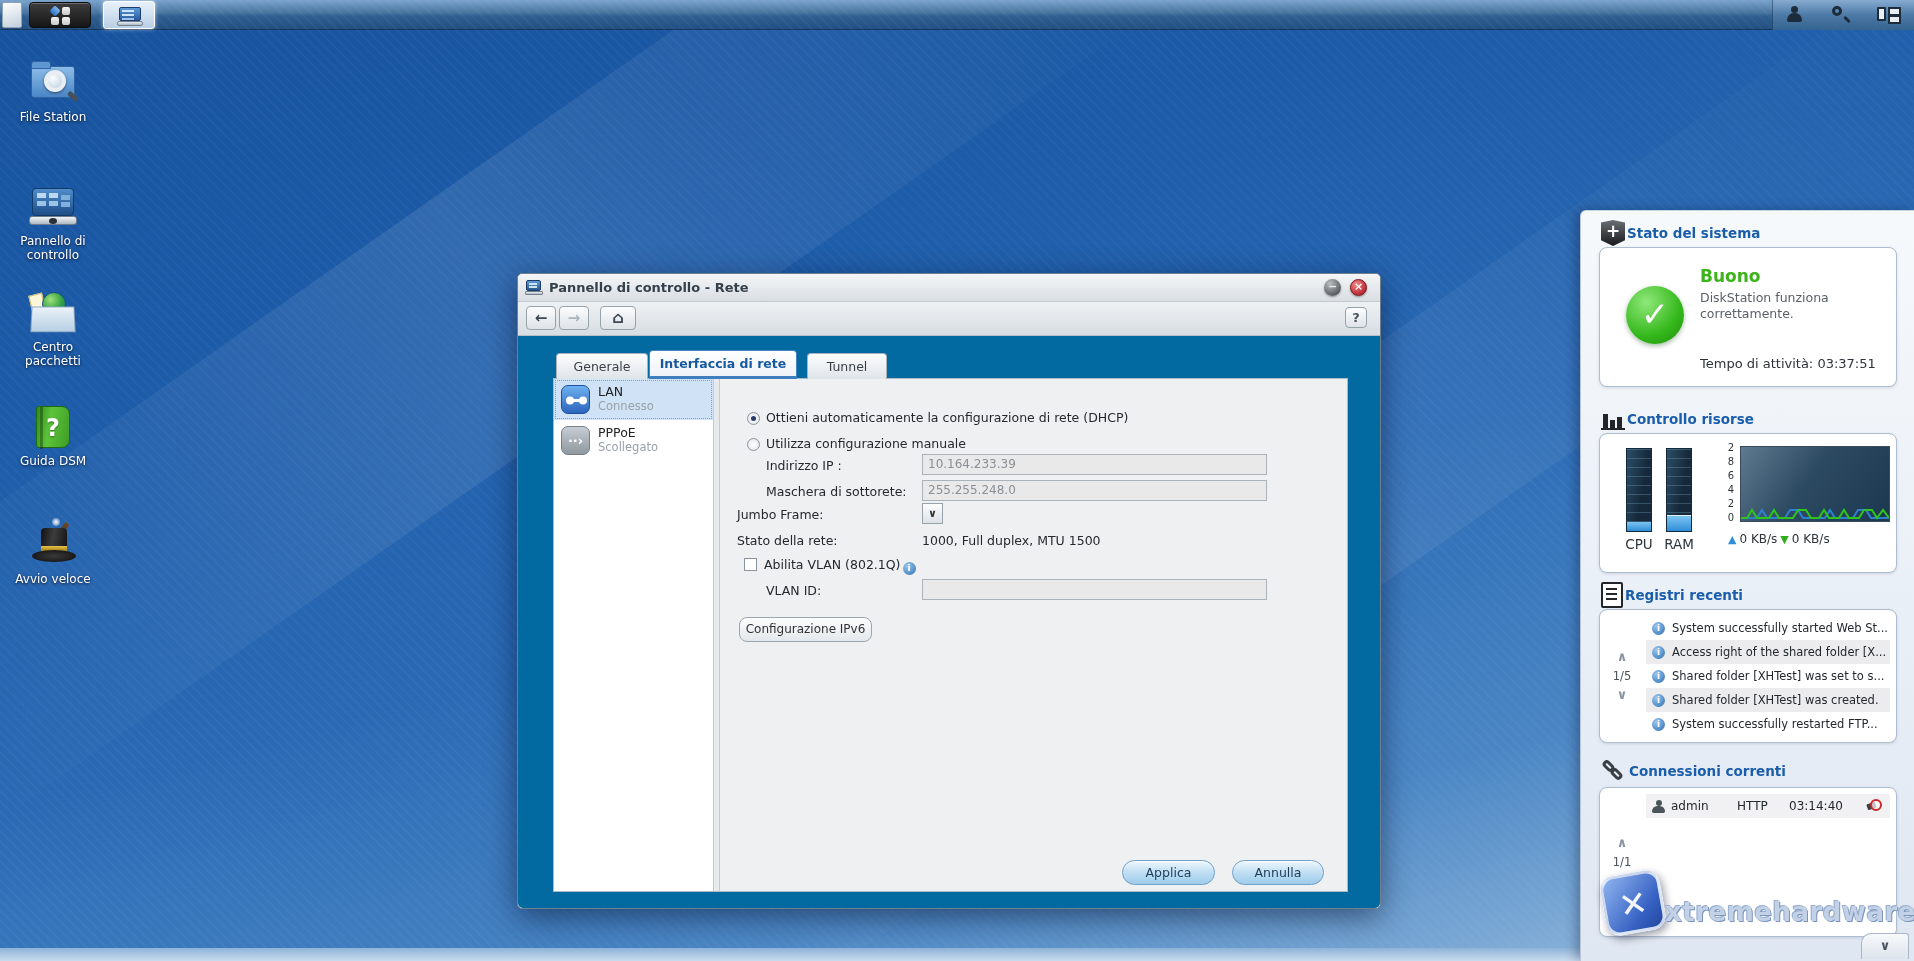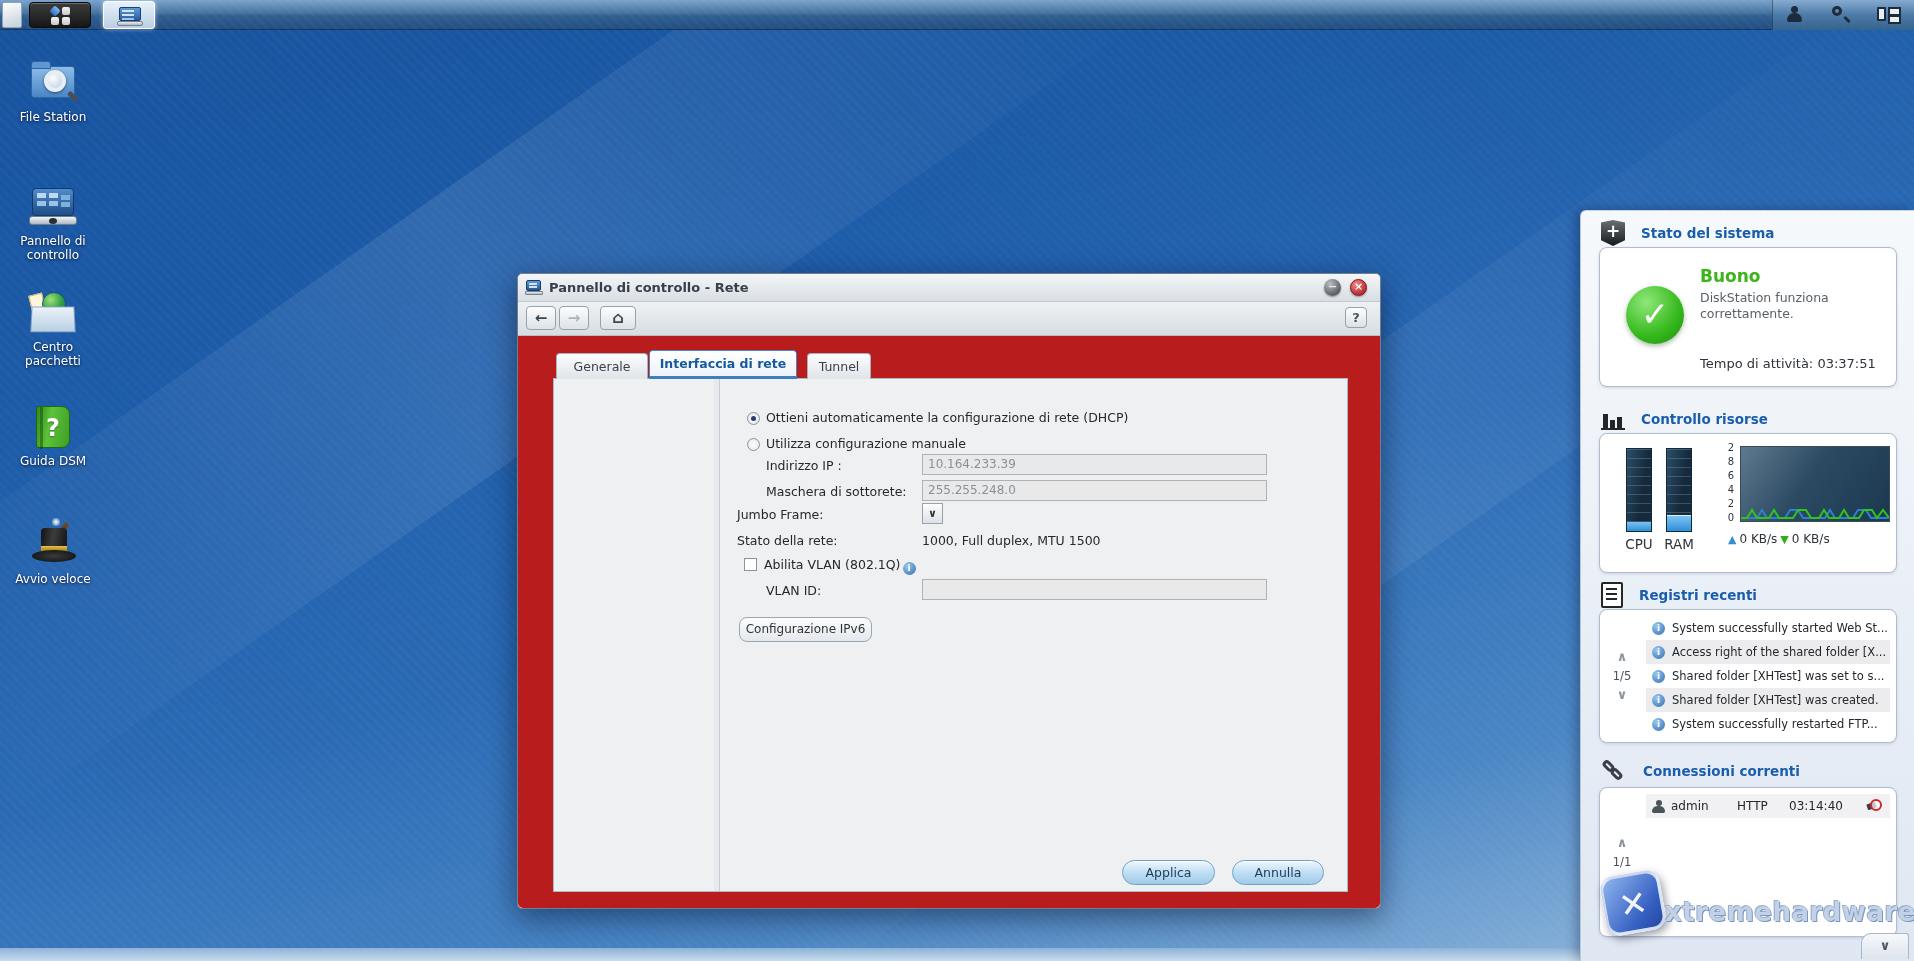--- a/index.html
+++ b/index.html
@@ -121,7 +121,7 @@
   .sidebar{position:absolute;left:1580px;top:210px;width:334px;height:751px;
     background:linear-gradient(#f6f9fc,#e8eef6 60%,#dfe7f2);border-left:1px solid #b9c6d6;border-top:1px solid #c9d4e2;
     border-radius:6px 0 0 0;box-shadow:-4px 0 12px rgba(0,10,40,.3);}
-  .whead{position:absolute;left:20px;height:24px;display:flex;align-items:center;gap:16px;}
+  .whead{position:absolute;left:20px;height:24px;display:flex;align-items:center;gap:2px;}
   .wtitle{font-size:13.5px;font-weight:bold;color:#1a5dab;}
   .card{position:absolute;left:18px;width:298px;border:1px solid #aebdcf;border-radius:8px;background:#fff;box-shadow:inset 0 1px 0 #fff,0 1px 3px rgba(60,80,110,.18);}
   

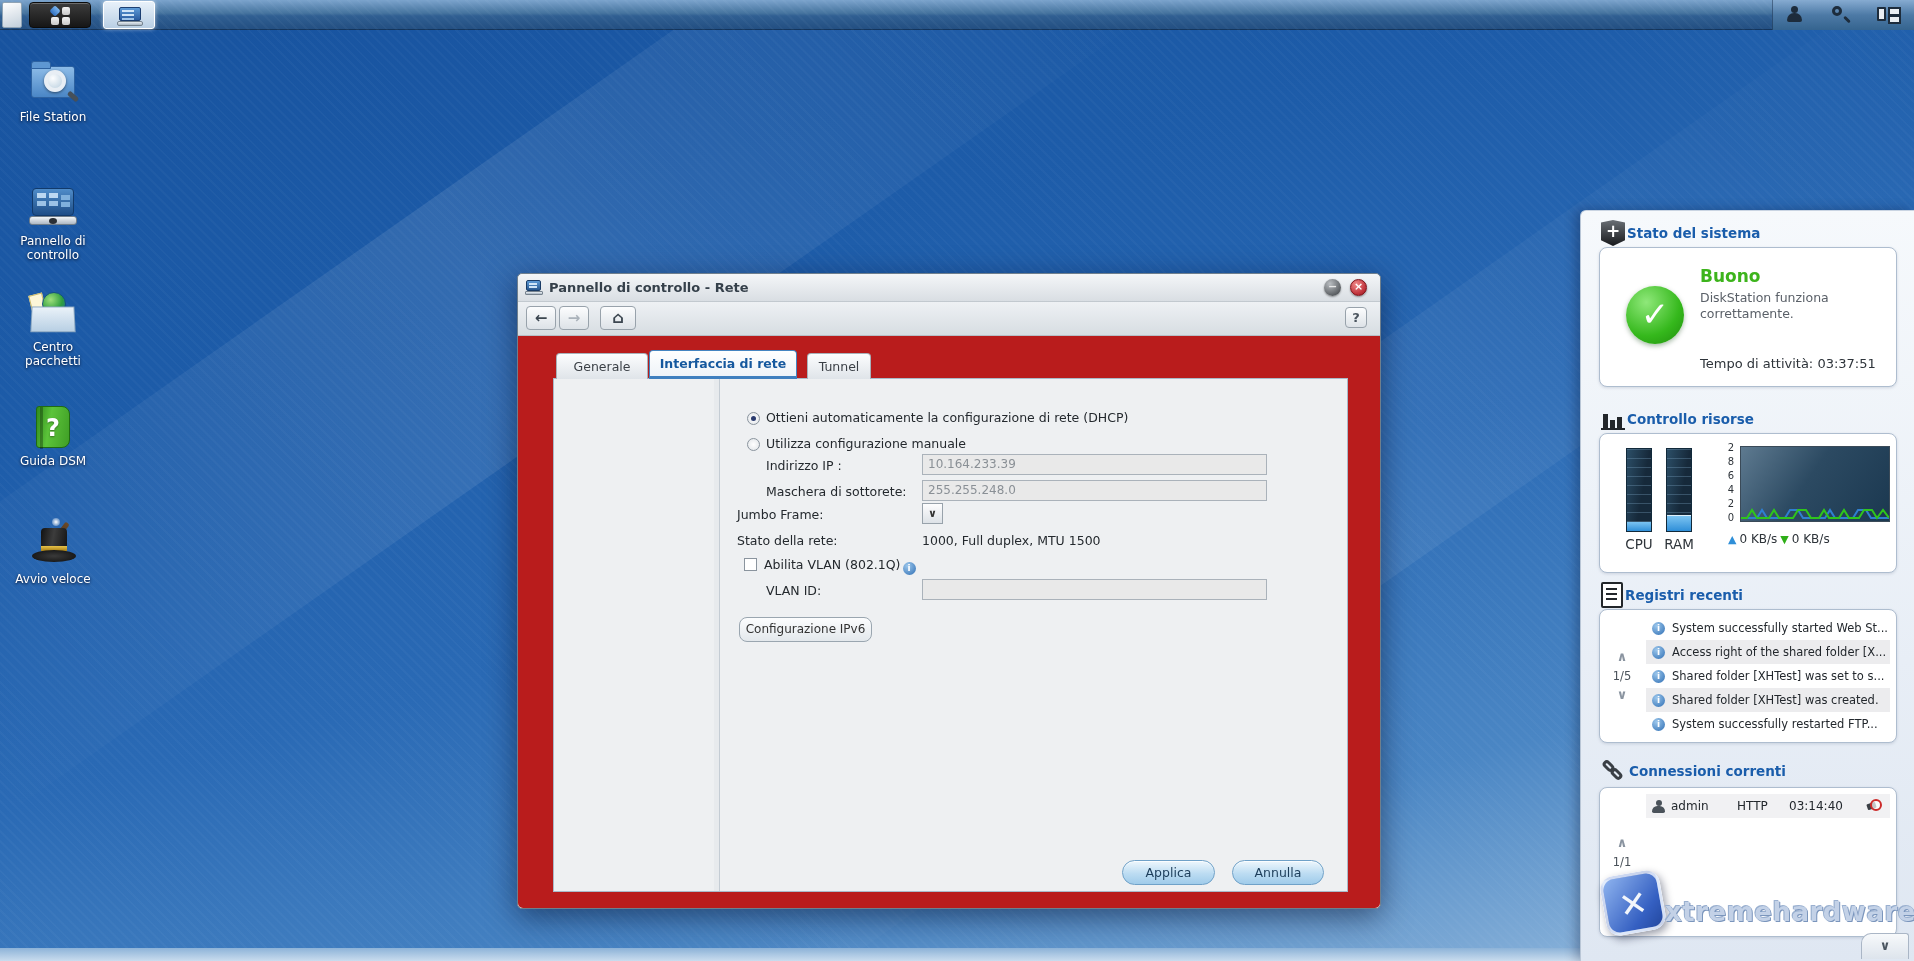--- a/index.html
+++ b/index.html
@@ -85,7 +85,7 @@
     text-align:center;font-size:15px;font-weight:bold;color:#3c4650;line-height:22px;cursor:pointer;}
   .tbtn.dis{color:#aab2ba;}
   .help-btn{position:absolute;right:13px;top:5px;width:22px;height:21px;border-radius:4px;border:1px solid #98a2ab;background:linear-gradient(#fcfdfe,#dde2e7);text-align:center;font-size:13px;font-weight:bold;color:#4a545e;line-height:20px;cursor:pointer;}
-  .dcontent{position:absolute;left:0;top:62px;right:0;bottom:0;background:#b91c1c;border-radius:0 0 5px 5px;}
+  .dcontent{position:absolute;left:0;top:62px;right:0;bottom:0;background:#0369a1;border-radius:0 0 5px 5px;}
 
   .tab{position:absolute;top:17px;height:26px;border:1px solid #a8b2ba;border-bottom:none;border-radius:4px 4px 0 0;
     background:linear-gradient(#fcfdfe,#dfe4e9);text-align:center;font-size:12.5px;color:#3a3f45;line-height:25px;cursor:pointer;z-index:2;}

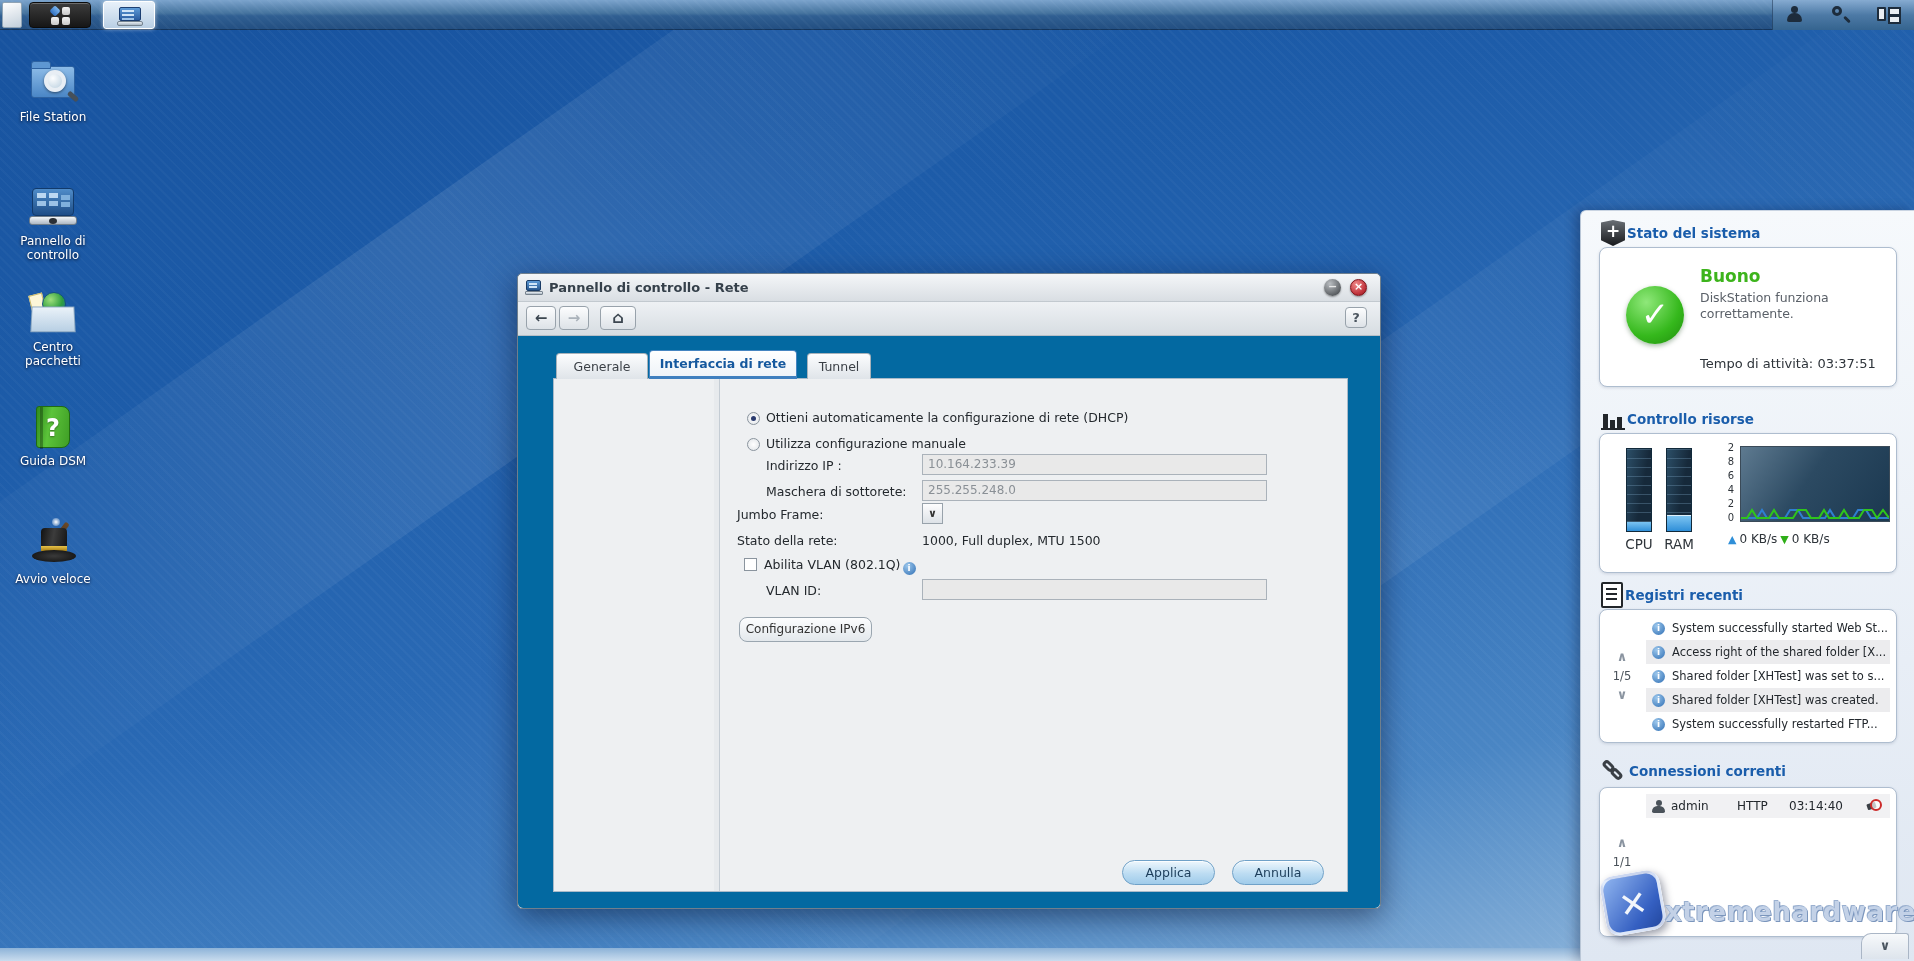--- a/index.html
+++ b/index.html
@@ -271,7 +271,7 @@
     <div class="dcontent">
       <div class="tab" style="left:38px;width:92px;">Generale</div>
       <div class="tab active" style="left:131px;width:148px;">Interfaccia di rete</div>
-      <div class="tab" style="left:289px;width:64px;">Tunnel</div>
+      <div class="tab" style="left:289px;width:80px;">Tunnel</div>
 
       <div class="box">
         <div class="splitter"></div>

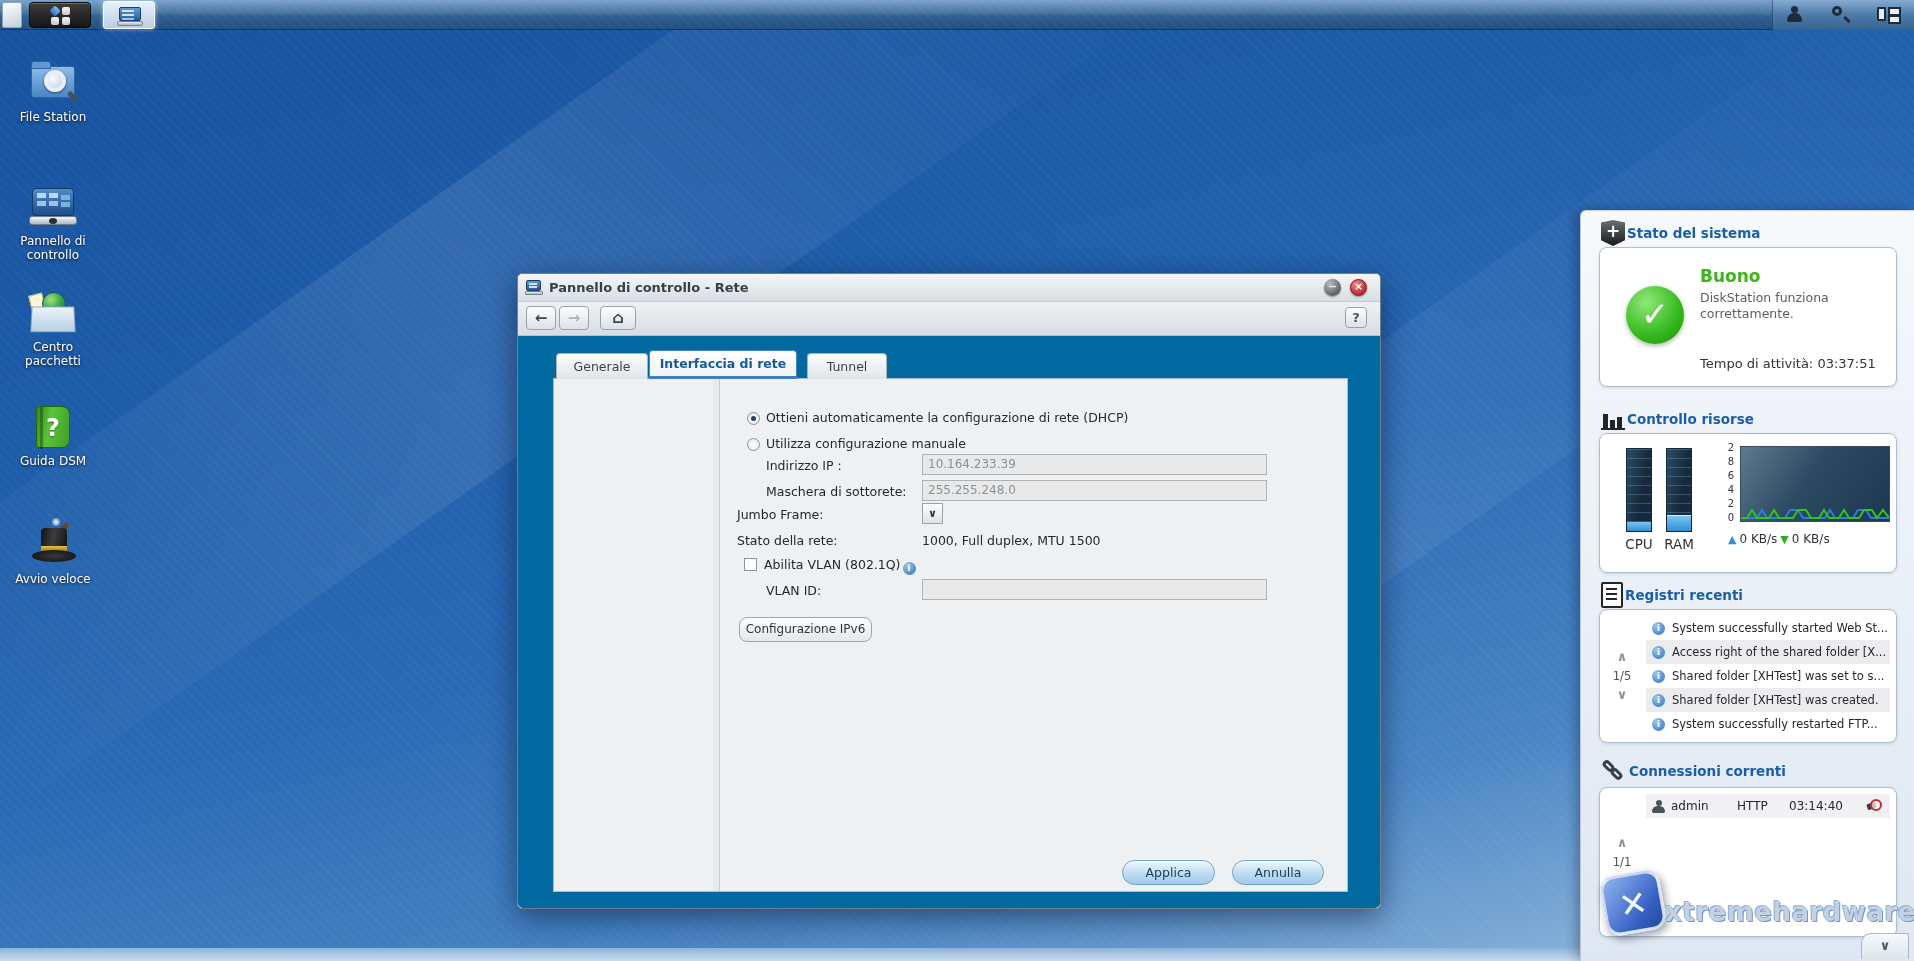--- a/index.html
+++ b/index.html
@@ -274,6 +274,24 @@
       <div class="tab" style="left:289px;width:80px;">Tunnel</div>
 
       <div class="box">
+        <div class="iface-panel">
+          <div class="iface sel">
+            <div class="iic lan">
+              <svg width="29" height="29" viewBox="0 0 29 29">
+                  <circle cx="8" cy="14.5" r="4" fill="#fff"></circle>
+                  <circle cx="21" cy="14.5" r="4" fill="#fff"></circle>
+                  <rect x="8" y="13" width="13" height="3" fill="#fff"></rect>
+                </svg>
+            </div>
+            <div class="nm">LAN</div>
+            <div class="st">Connesso</div>
+          </div>
+          <div class="iface">
+            <div class="iic pppoe">··›</div>
+            <div class="nm">PPPoE</div>
+            <div class="st">Scollegato</div>
+          </div>
+        </div>
         <div class="splitter"></div>
 
         <div class="radio on" style="left:193px;top:33px;"></div>

